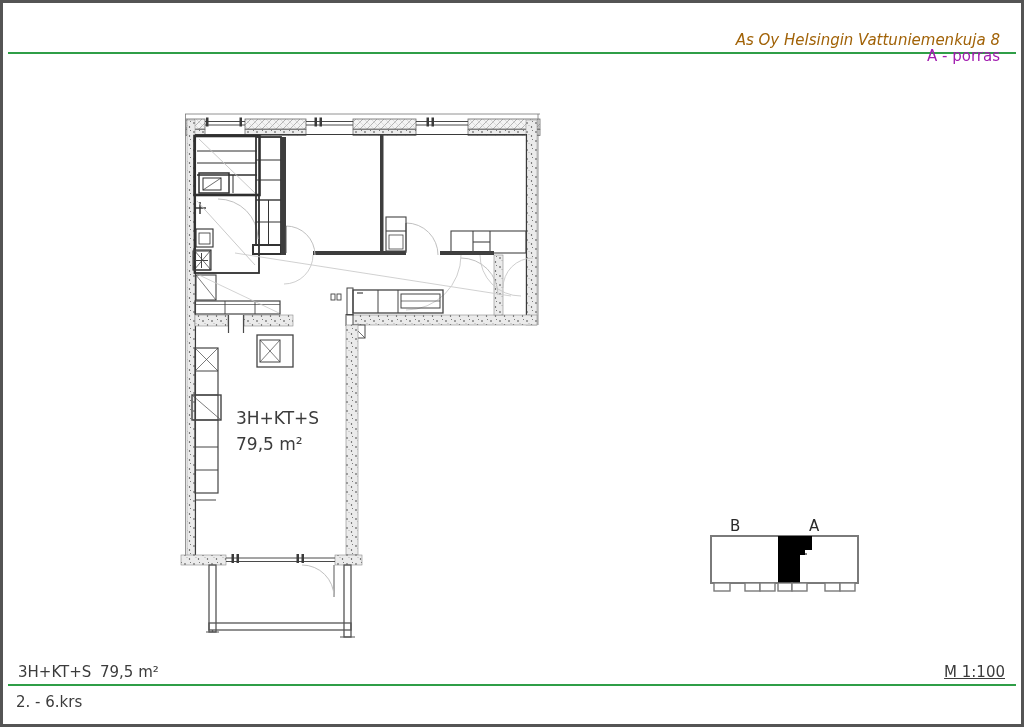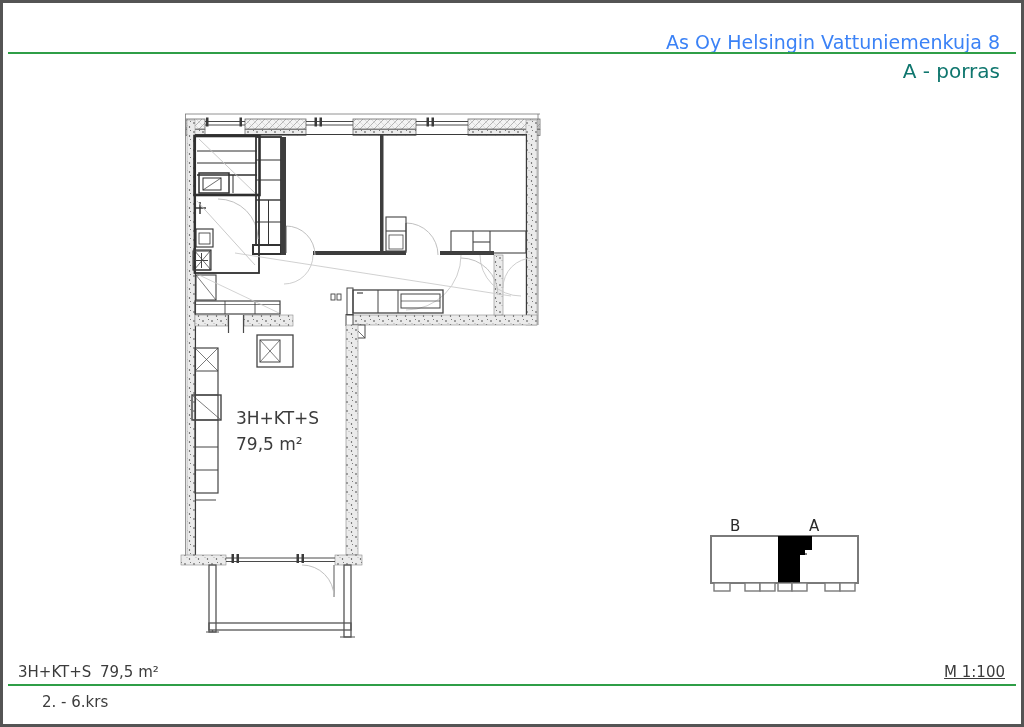--- a/index.html
+++ b/index.html
@@ -17,7 +17,7 @@
   .green-rule{position:absolute;left:5px;right:5px;height:2px;background:#2f9e47;}
   #rule-top{top:49px;}
   #rule-bottom{top:681px;}
-  #hdr-company{top:28px;right:21px;font-size:19px;color:#3b82f6;}
+  #hdr-company{top:28px;right:21px;font-size:15px;color:#a16207;font-style:italic;}
   #hdr-porras{top:56px;right:21px;font-size:20px;color:#0f766e;}
   #plan-type{left:233px;top:405px;font-size:17px;}
   #plan-area{left:233px;top:431px;font-size:17px;}

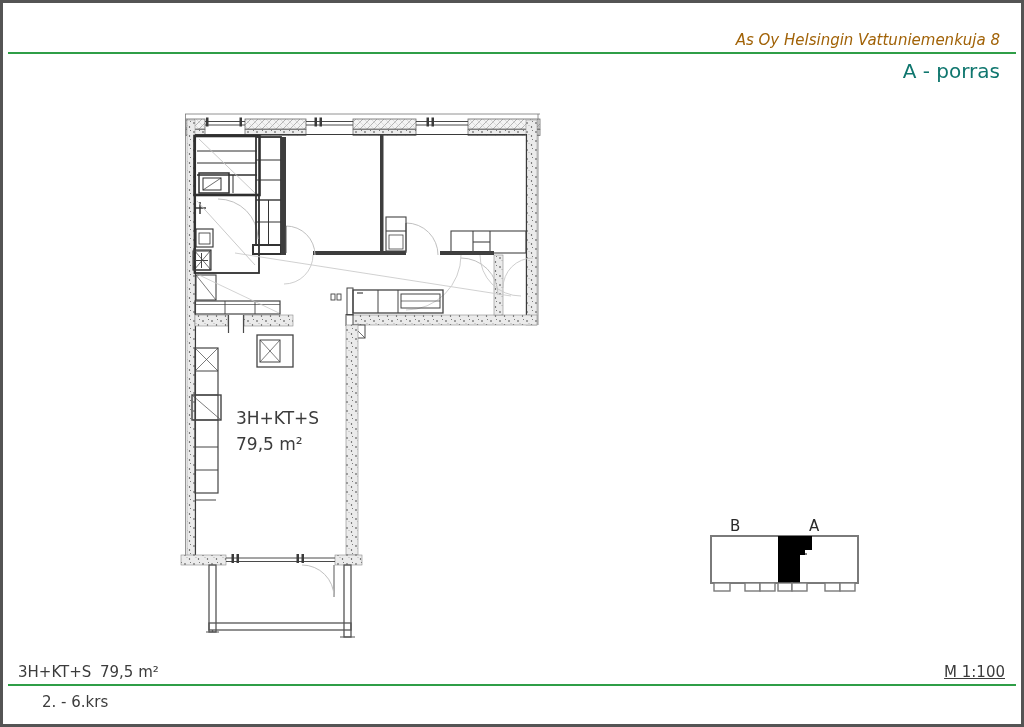--- a/index.html
+++ b/index.html
@@ -18,7 +18,7 @@
   #rule-top{top:49px;}
   #rule-bottom{top:681px;}
   #hdr-company{top:28px;right:21px;font-size:15px;color:#a16207;font-style:italic;}
-  #hdr-porras{top:56px;right:21px;font-size:20px;color:#0f766e;}
+  #hdr-porras{top:44px;right:21px;font-size:15px;color:#a21caf;}
   #plan-type{left:233px;top:405px;font-size:17px;}
   #plan-area{left:233px;top:431px;font-size:17px;}
   #ft-type{left:15px;top:660px;font-size:15px;}

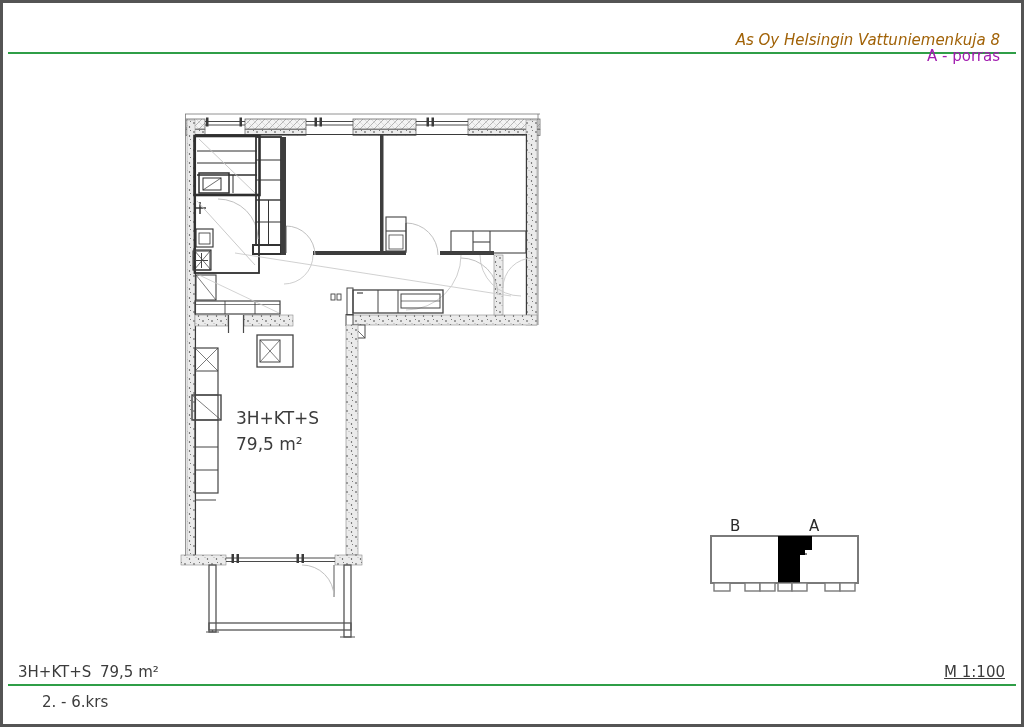--- a/index.html
+++ b/index.html
@@ -24,7 +24,7 @@
   #ft-type{left:15px;top:660px;font-size:15px;}
   #ft-area{left:97px;top:660px;font-size:15px;}
   #ft-scale{right:16px;top:660px;font-size:15px;text-decoration:underline;}
-  #ft-floors{left:13px;top:690px;font-size:15px;margin-left:26px;}
+  #ft-floors{left:13px;top:690px;font-size:15px;}
   #key-b{left:727px;top:514px;font-size:15px;color:#2b2b2b;}
   #key-a{left:806px;top:514px;font-size:15px;color:#2b2b2b;}
   svg{position:absolute;left:0;top:0;}

